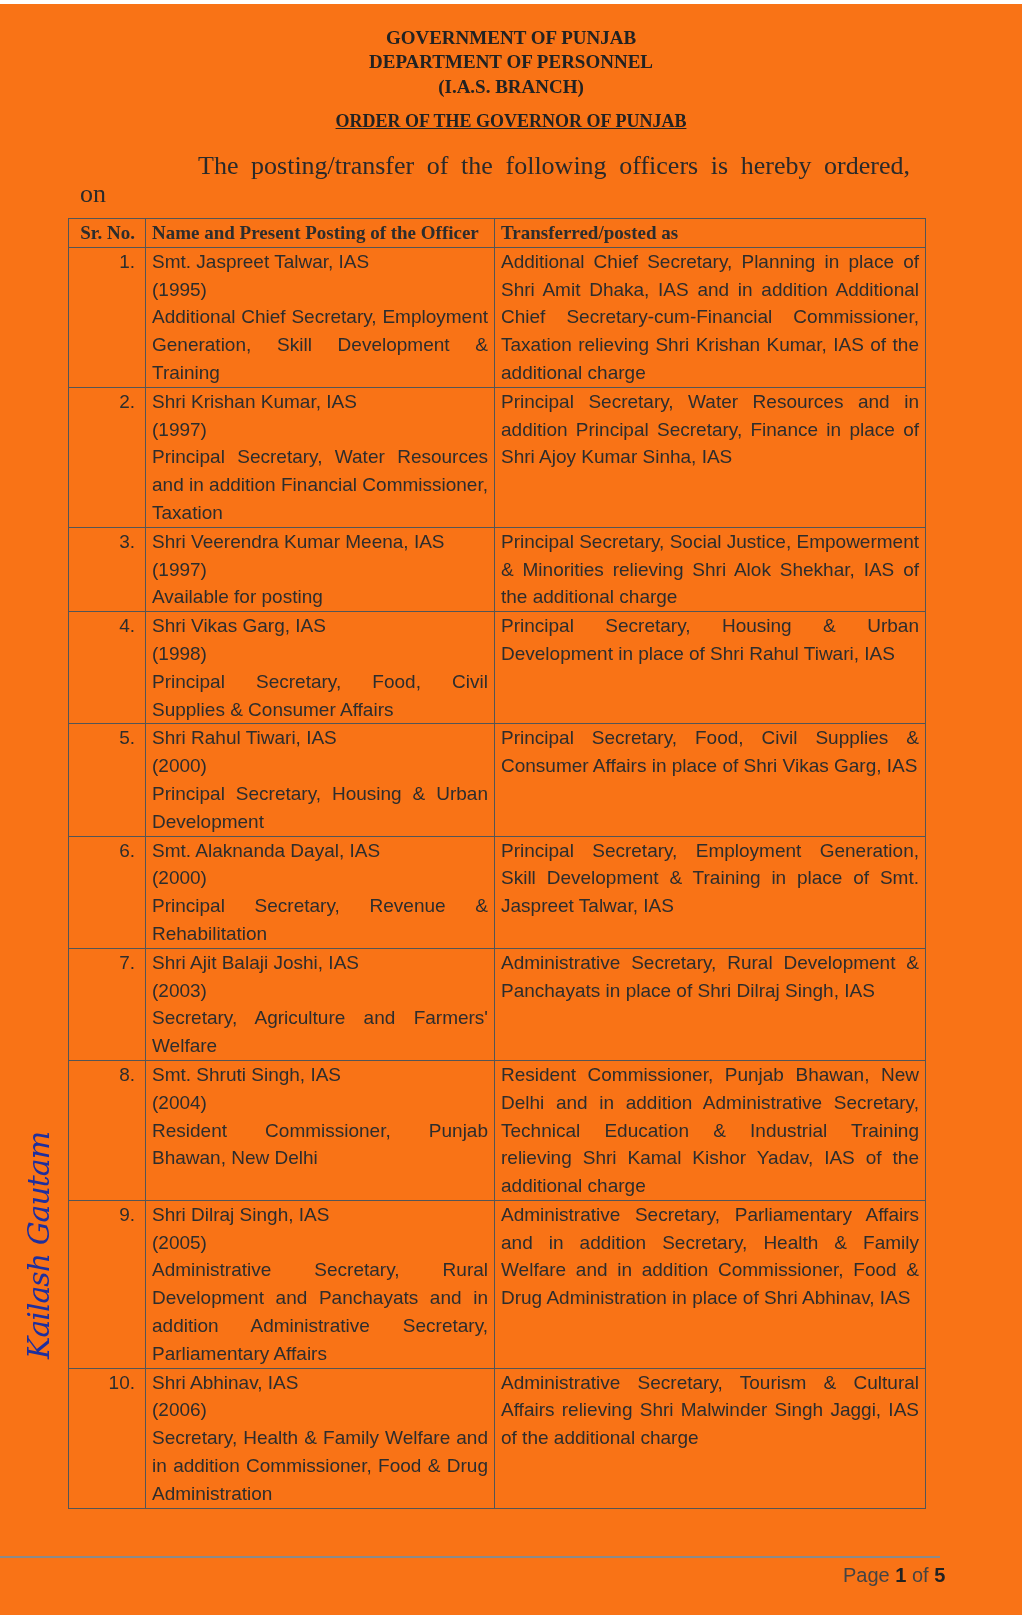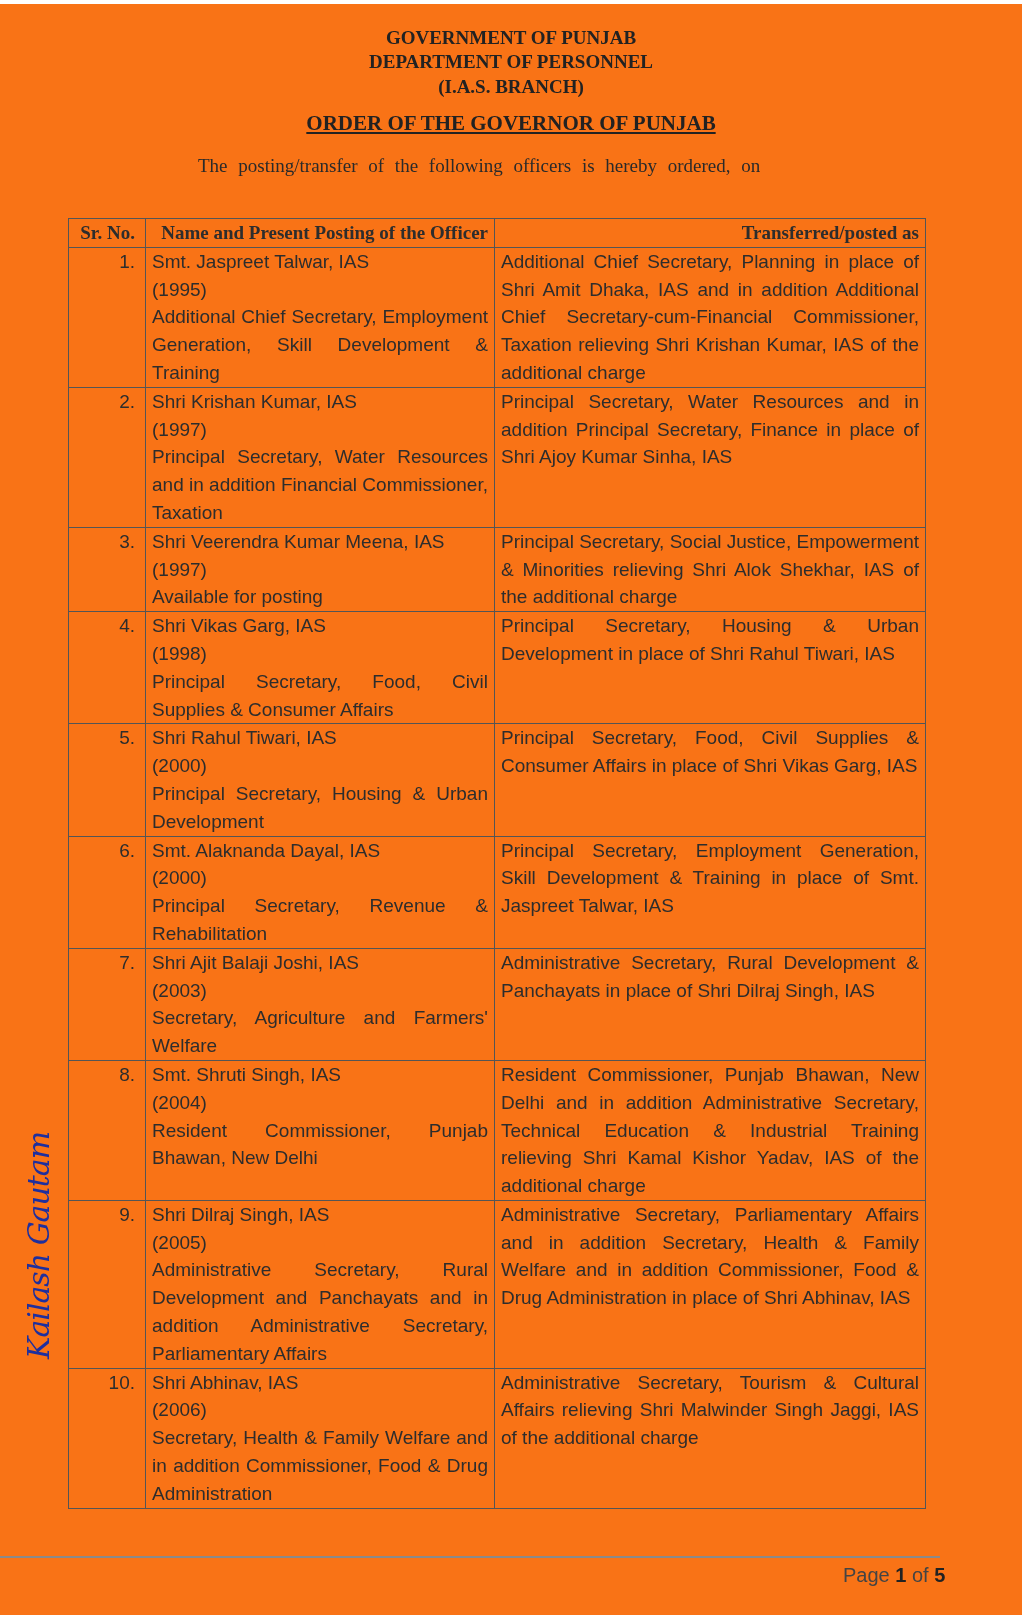--- a/index.html
+++ b/index.html
@@ -13,7 +13,7 @@
   .h1 { top: 20px; }
   .h2 { top: 44px; }
   .h3 { top: 69px; }
-  .order-title { position: absolute; left: 0; width: 1022px; top: 107px; text-align: center; font-weight: bold; font-size: 21px; text-decoration: underline; color: #222; }
+  .order-title { position: absolute; left: 0; width: 1022px; top: 107px; text-align: center; font-weight: bold; font-size: 18px; text-decoration: underline; color: #222; }
   .intro { position: absolute; left: 80px; width: 830px; top: 148px; font-size: 19px; line-height: 28px; text-align: justify; text-indent: 118px; word-spacing: 6px; font-family: Liberation Serif, serif; }
   .intro .l2 { display:block; text-indent: 0; word-spacing: 0; }
 

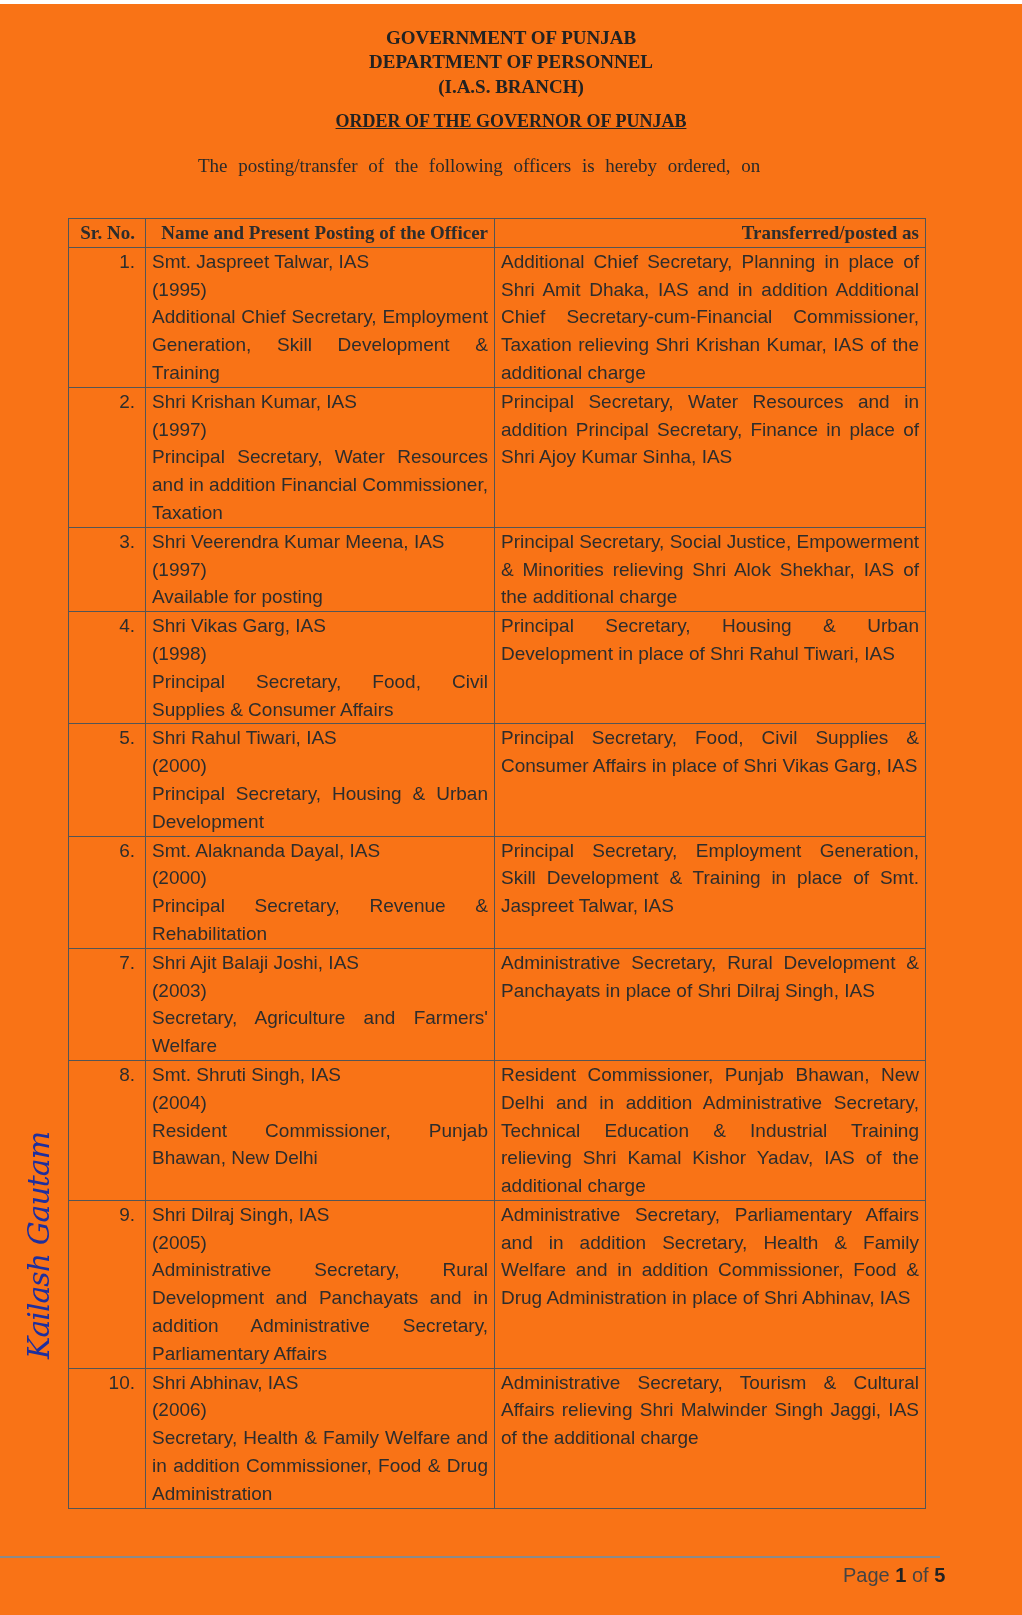--- a/index.html
+++ b/index.html
@@ -14,7 +14,7 @@
   .h2 { top: 44px; }
   .h3 { top: 69px; }
   .order-title { position: absolute; left: 0; width: 1022px; top: 107px; text-align: center; font-weight: bold; font-size: 18px; text-decoration: underline; color: #222; }
-  .intro { position: absolute; left: 80px; width: 830px; top: 148px; font-size: 19px; line-height: 28px; text-align: justify; text-indent: 118px; word-spacing: 6px; font-family: Liberation Serif, serif; }
+  .intro { position: absolute; left: 80px; width: 830px; top: 148px; font-size: 26px; line-height: 28px; text-align: justify; text-indent: 118px; word-spacing: 6px; font-family: Liberation Serif, serif; }
   .intro .l2 { display:block; text-indent: 0; word-spacing: 0; }
 
   table.orders {

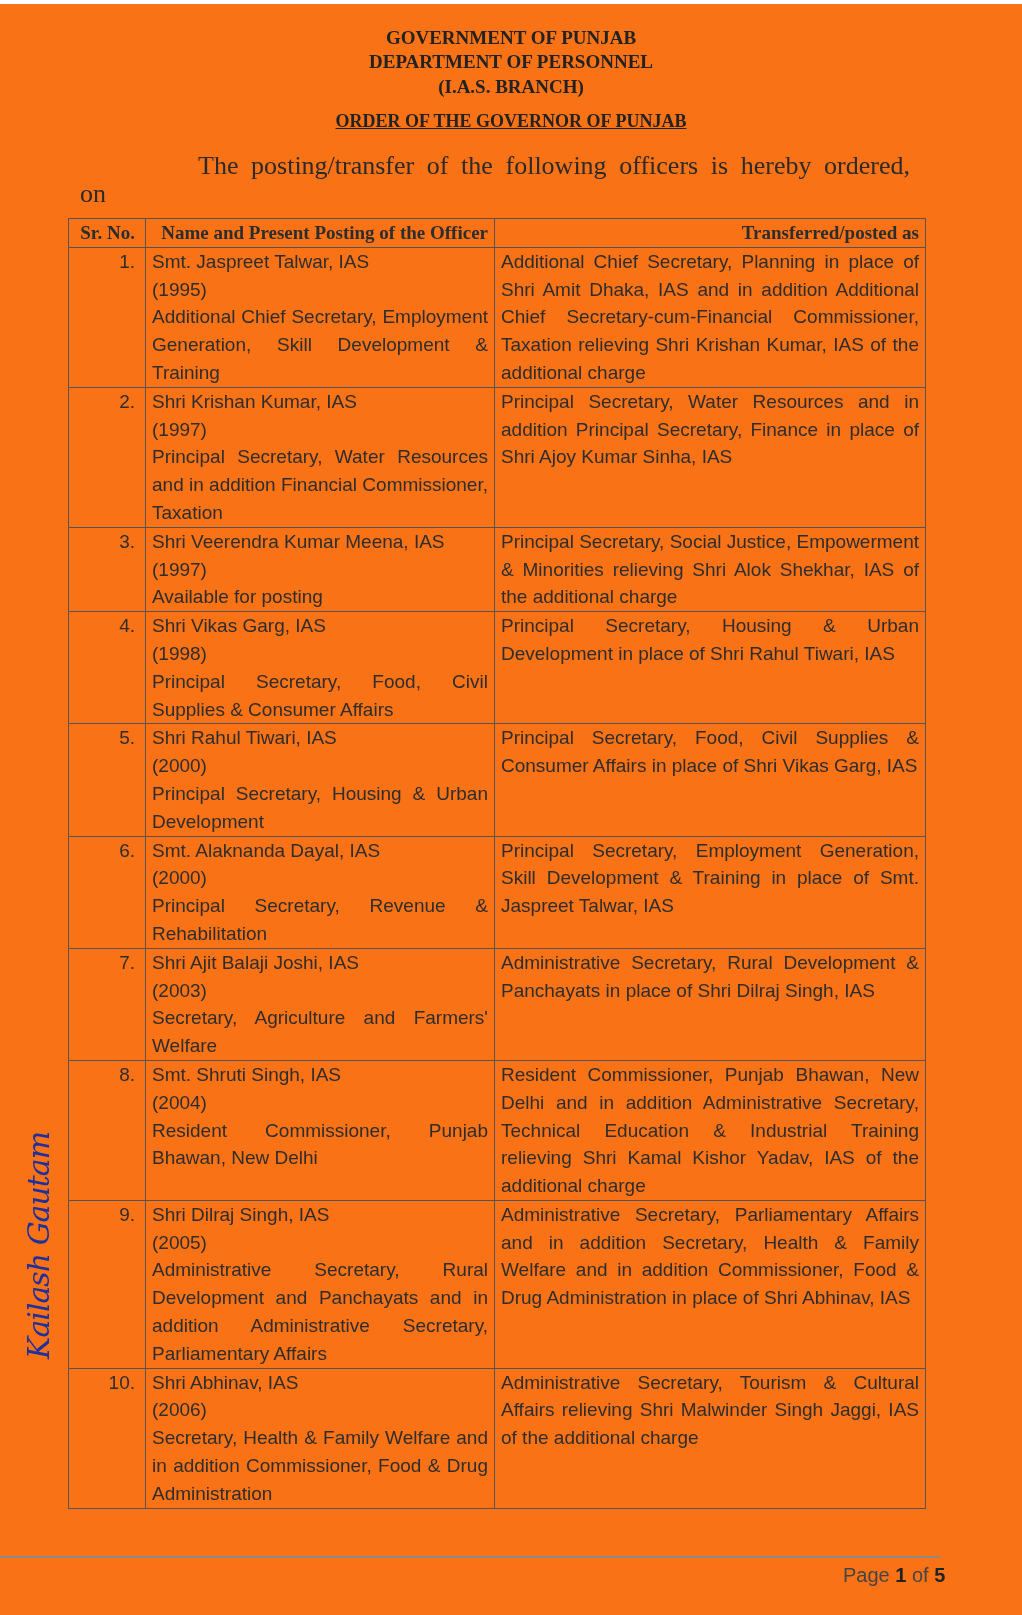--- a/index.html
+++ b/index.html
@@ -26,7 +26,7 @@
   table.orders td, table.orders th {
     border: 1.5px solid #555; vertical-align: top; padding: 0 6px 0 6px;
   }
-  table.orders th { font-weight: bold; text-align: right; font-family: "Liberation Serif", serif; }
+  table.orders th { font-weight: bold; text-align: left; font-family: "Liberation Serif", serif; }
   .c-sr { width: 58px; text-align: right !important; padding-right: 10px !important; }
   .c-name { width: 336px; text-align: justify; }
   .c-trans { text-align: justify; margin-left: 35px; }

